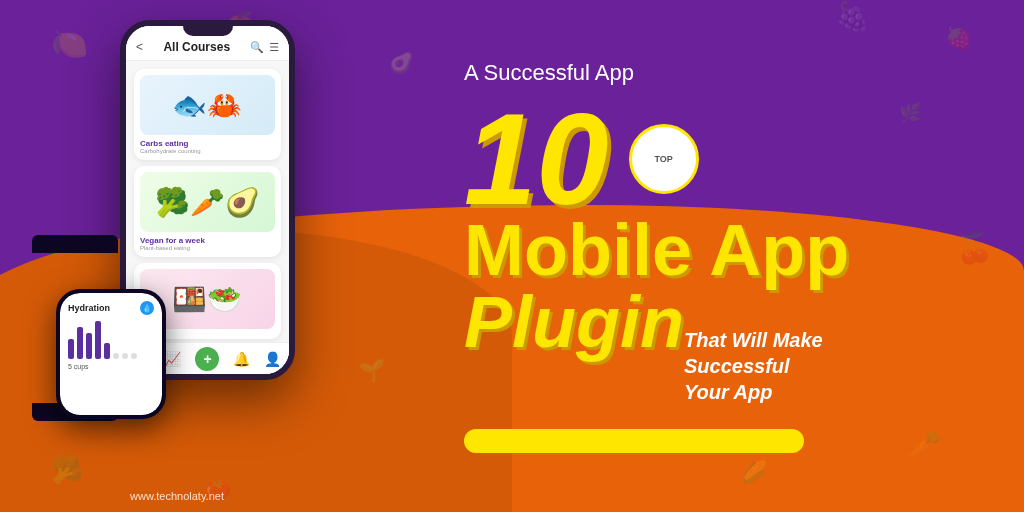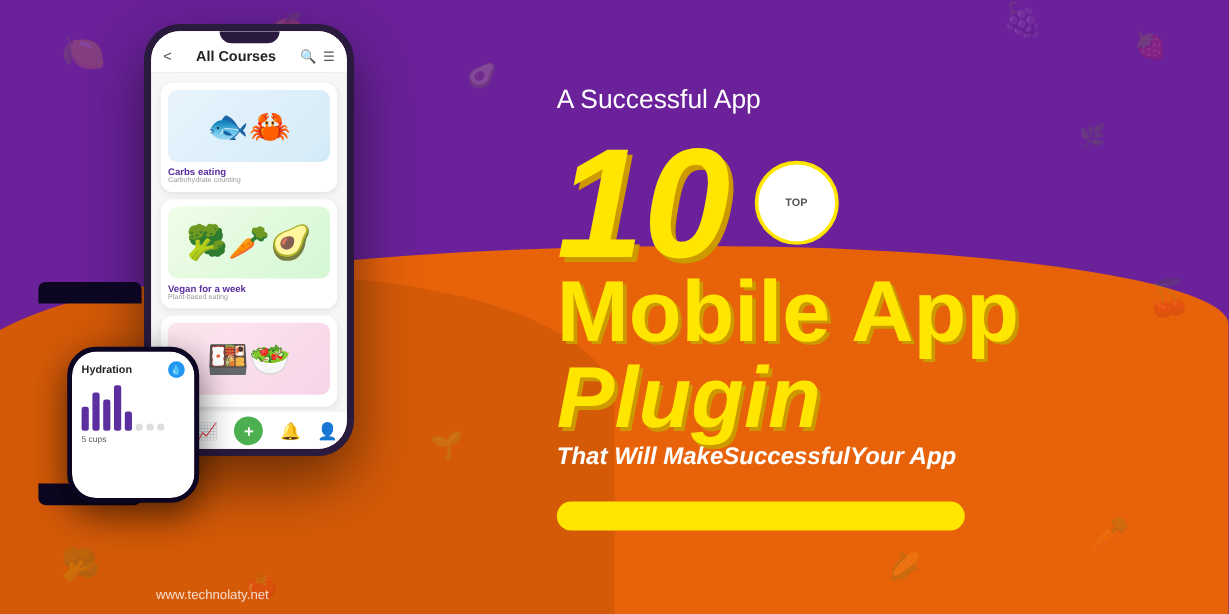--- a/index.html
+++ b/index.html
@@ -329,7 +329,7 @@
     }
     .subtitle-block {
       display: flex;
-      flex-direction: row;
+      flex-direction: column;
     }
     .subtitle-text {
       font-size: 20px;

